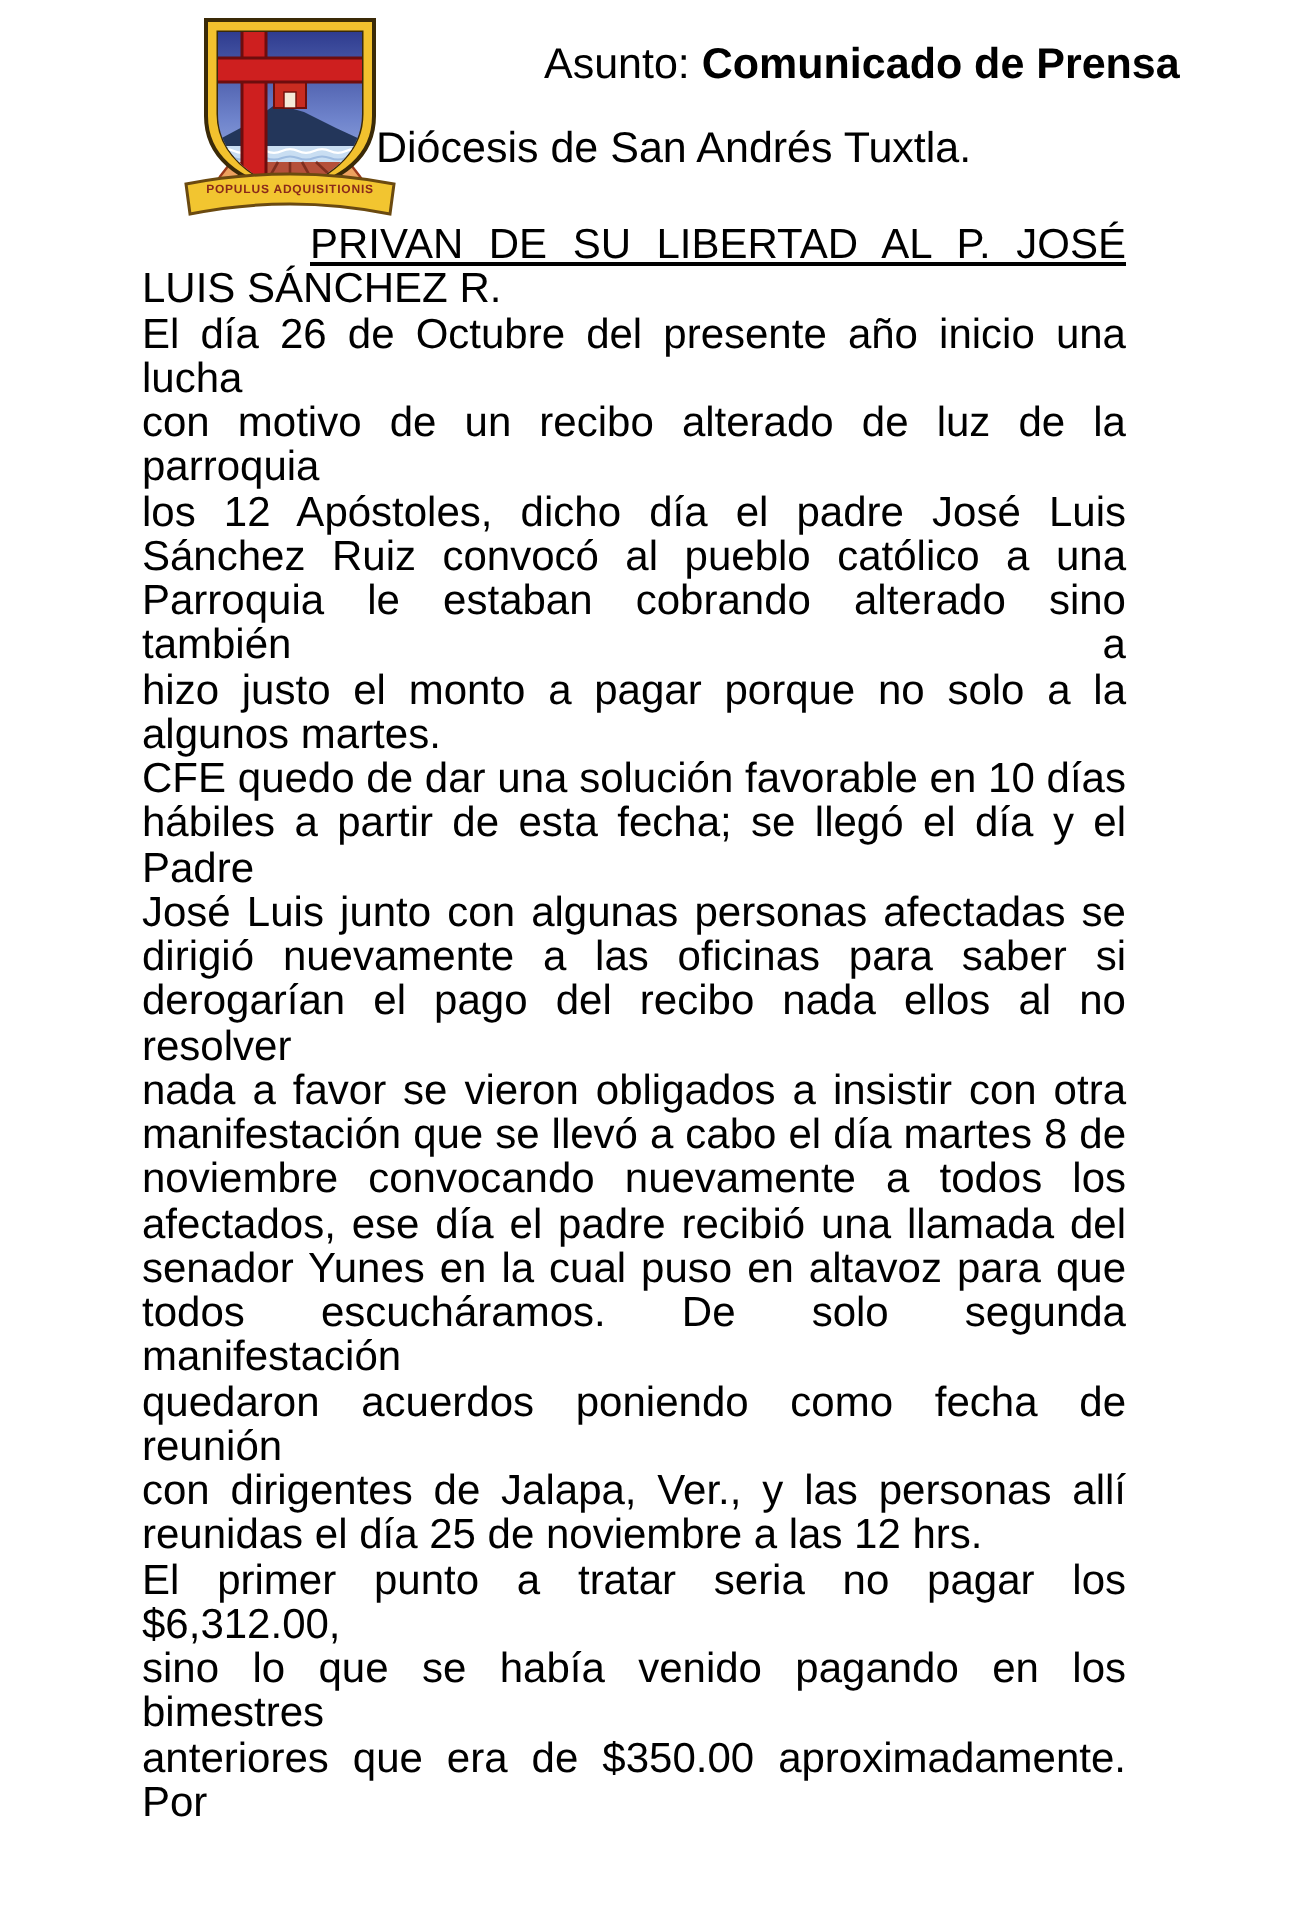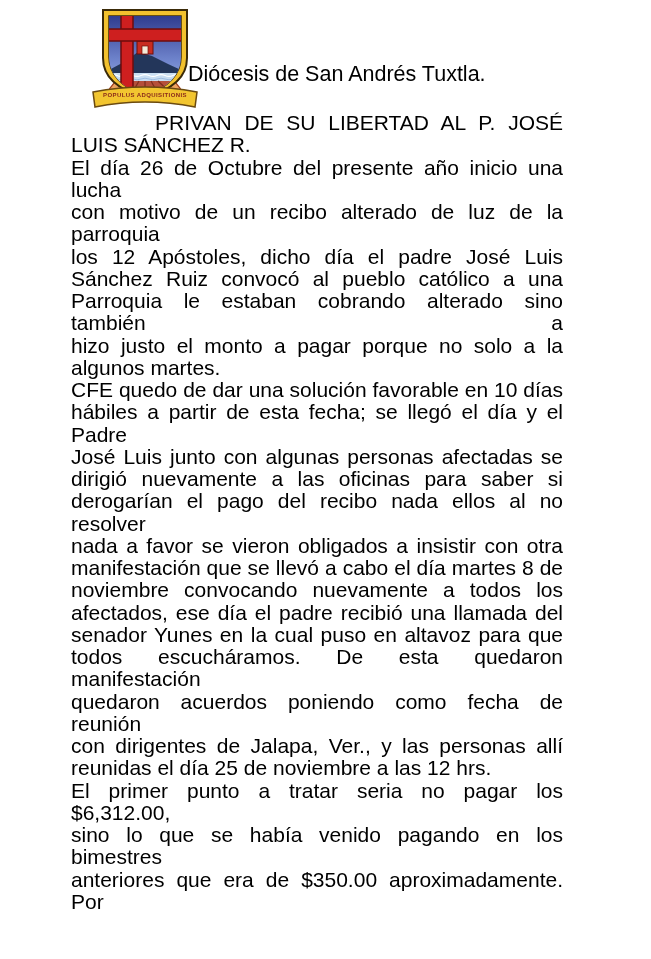--- a/index.html
+++ b/index.html
@@ -106,6 +106,9 @@
     </svg>
   </div>
 
+  <div class="subject">
+    <span>Asunto: </span><span class="bold">Comunicado de Prensa</span>
+  </div>
 
   <div class="org">Diócesis de San Andrés Tuxtla.</div>
 

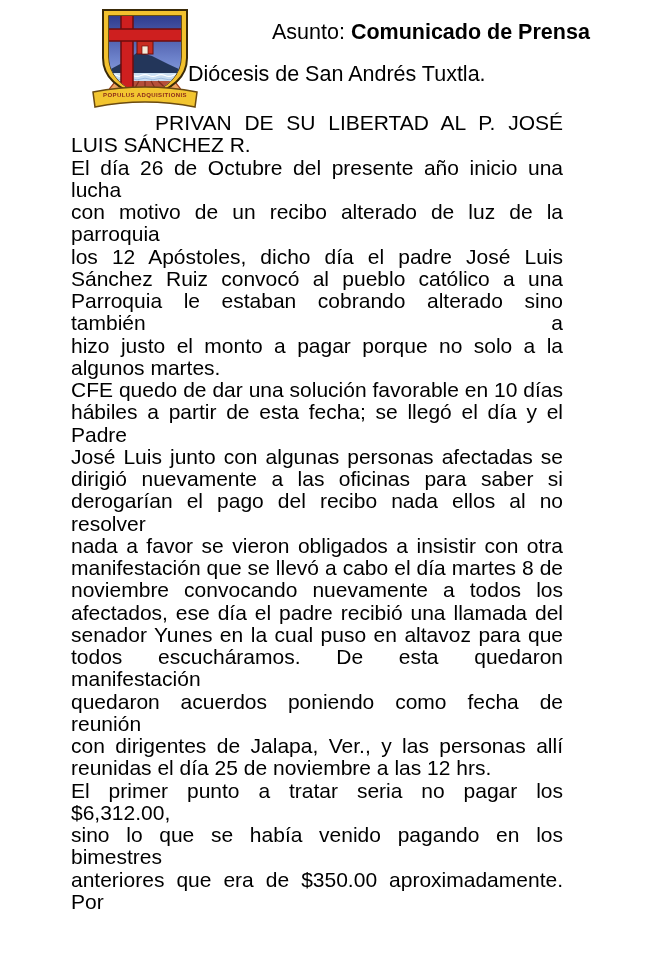--- a/index.html
+++ b/index.html
@@ -31,7 +31,7 @@
   }
   .line{text-align:left;}
   .line.just{text-align:justify;text-align-last:justify;}
-  .line.indent{padding-left:84px;}
+  .line.indent{padding-left:84px;text-decoration:underline;}
 </style>
 </head>
 <body>

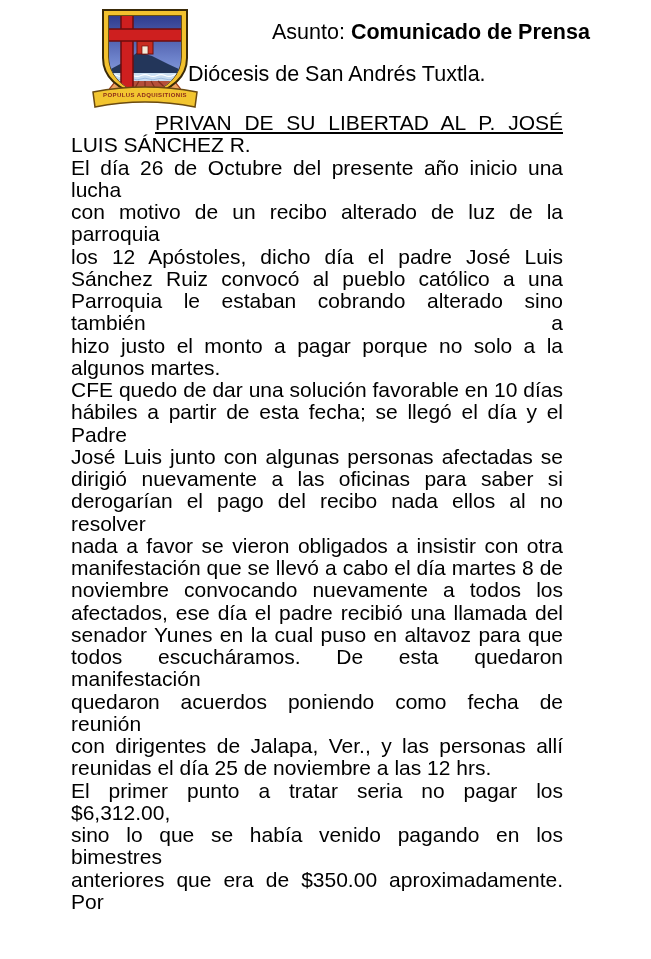--- a/index.html
+++ b/index.html
@@ -137,7 +137,7 @@
         <div class="line just">noviembre convocando  nuevamente a todos los</div>
         <div class="line just">afectados, ese día el padre recibió una llamada del</div>
         <div class="line just">senador Yunes en la cual puso en altavoz para que</div>
-        <div class="line just">todos escucháramos. De esta quedaron manifestación</div>
+        <div class="line just">todos escucháramos. De solo segunda manifestación</div>
         <div class="line just">quedaron acuerdos poniendo como fecha de reunión</div>
         <div class="line just">con dirigentes de Jalapa, Ver., y las personas allí</div>
         <div class="line">reunidas el día 25 de noviembre a las 12 hrs.</div>

